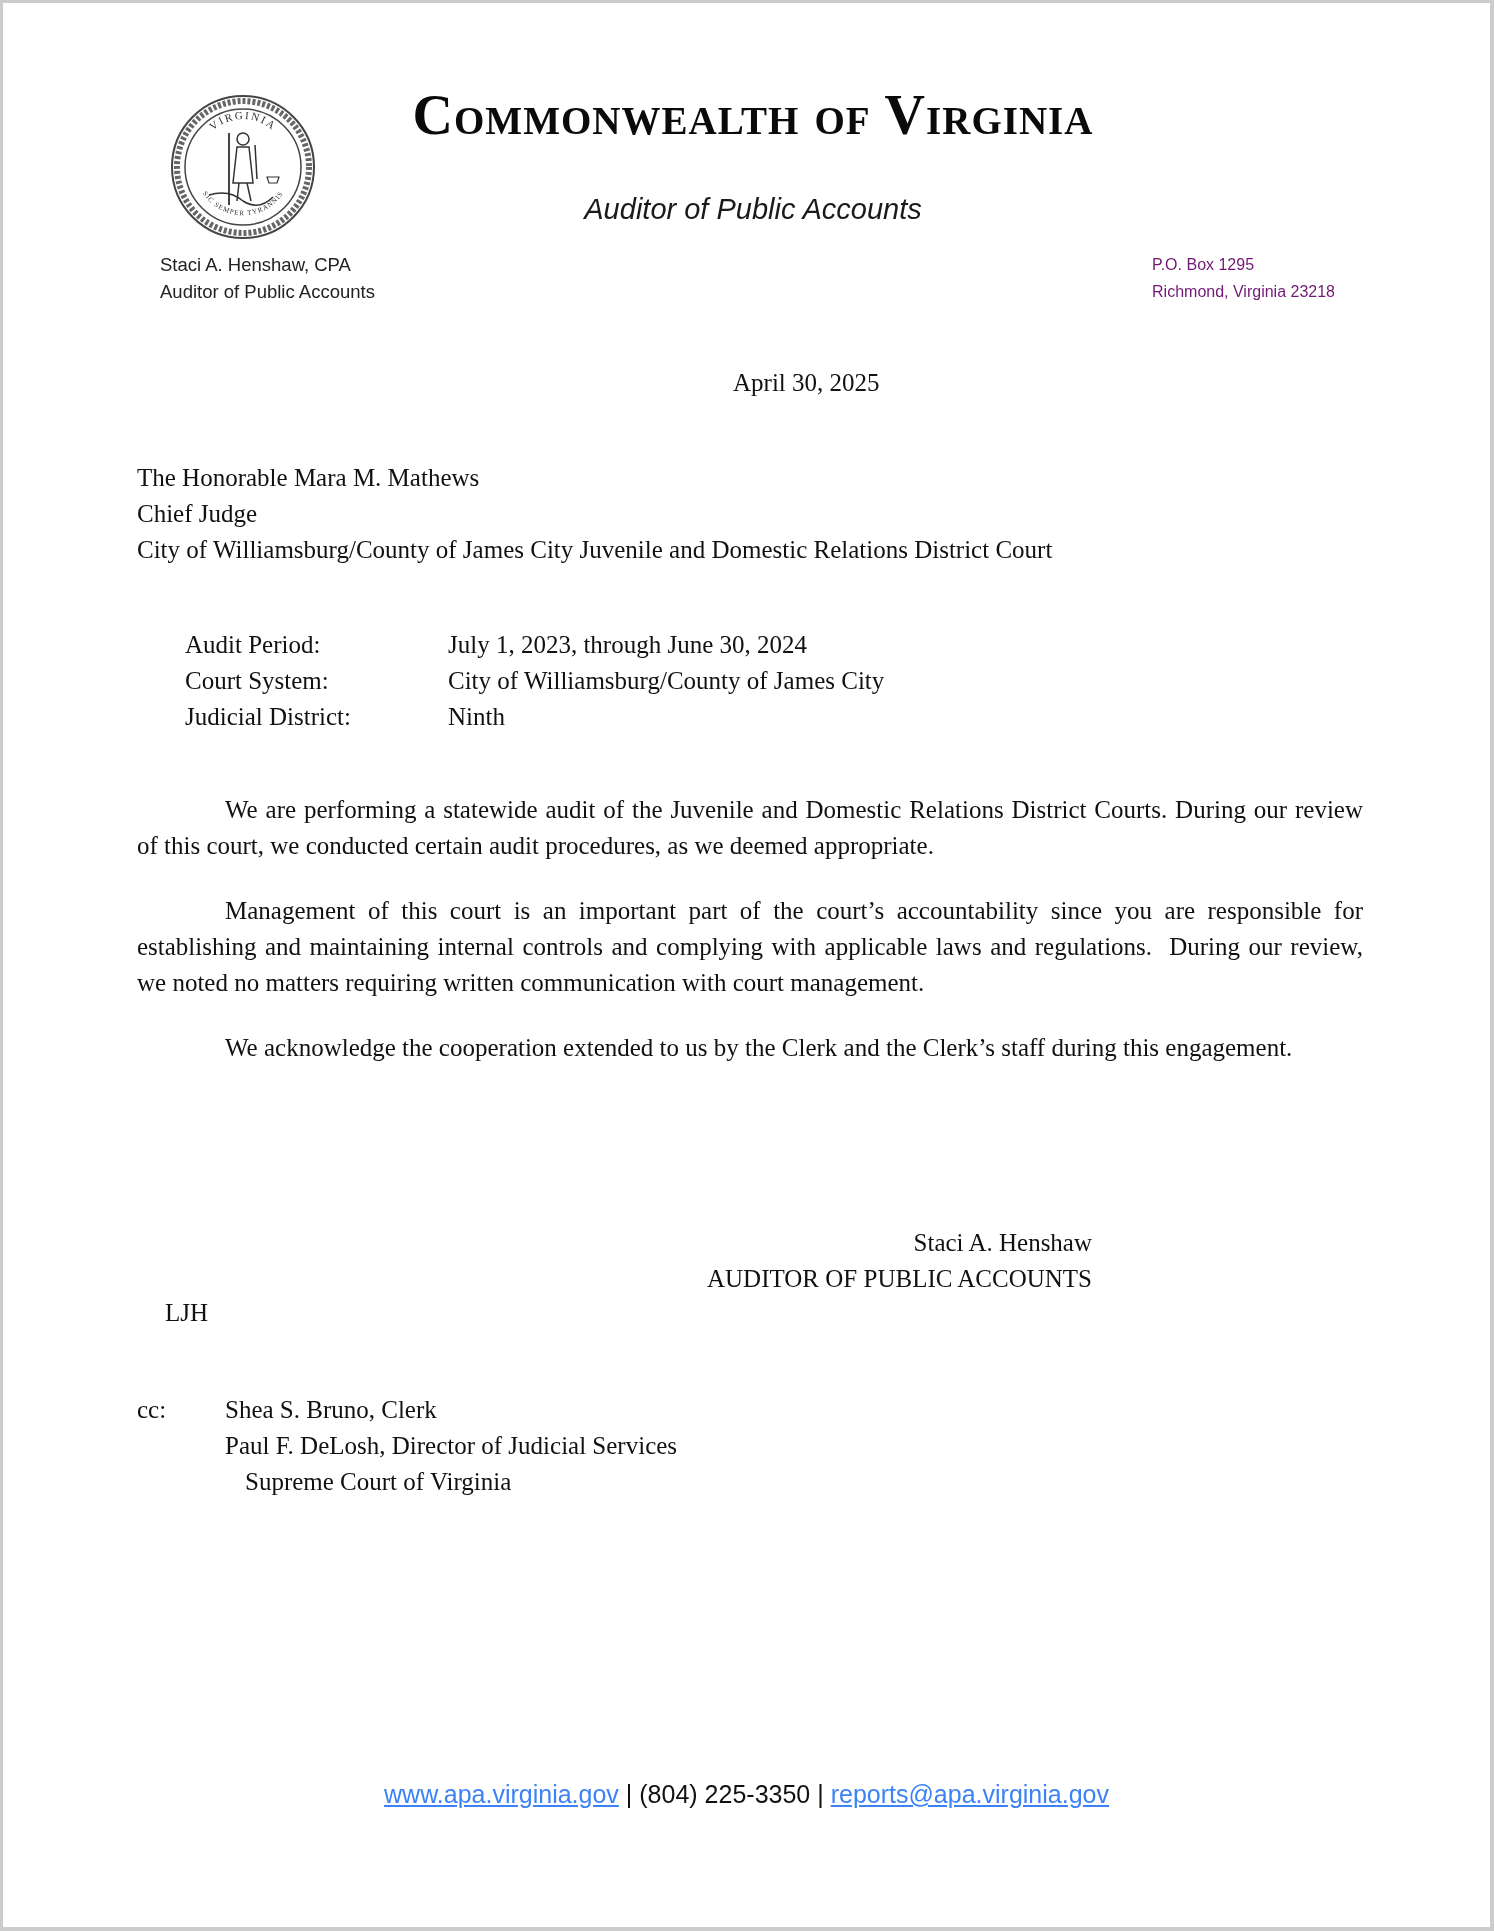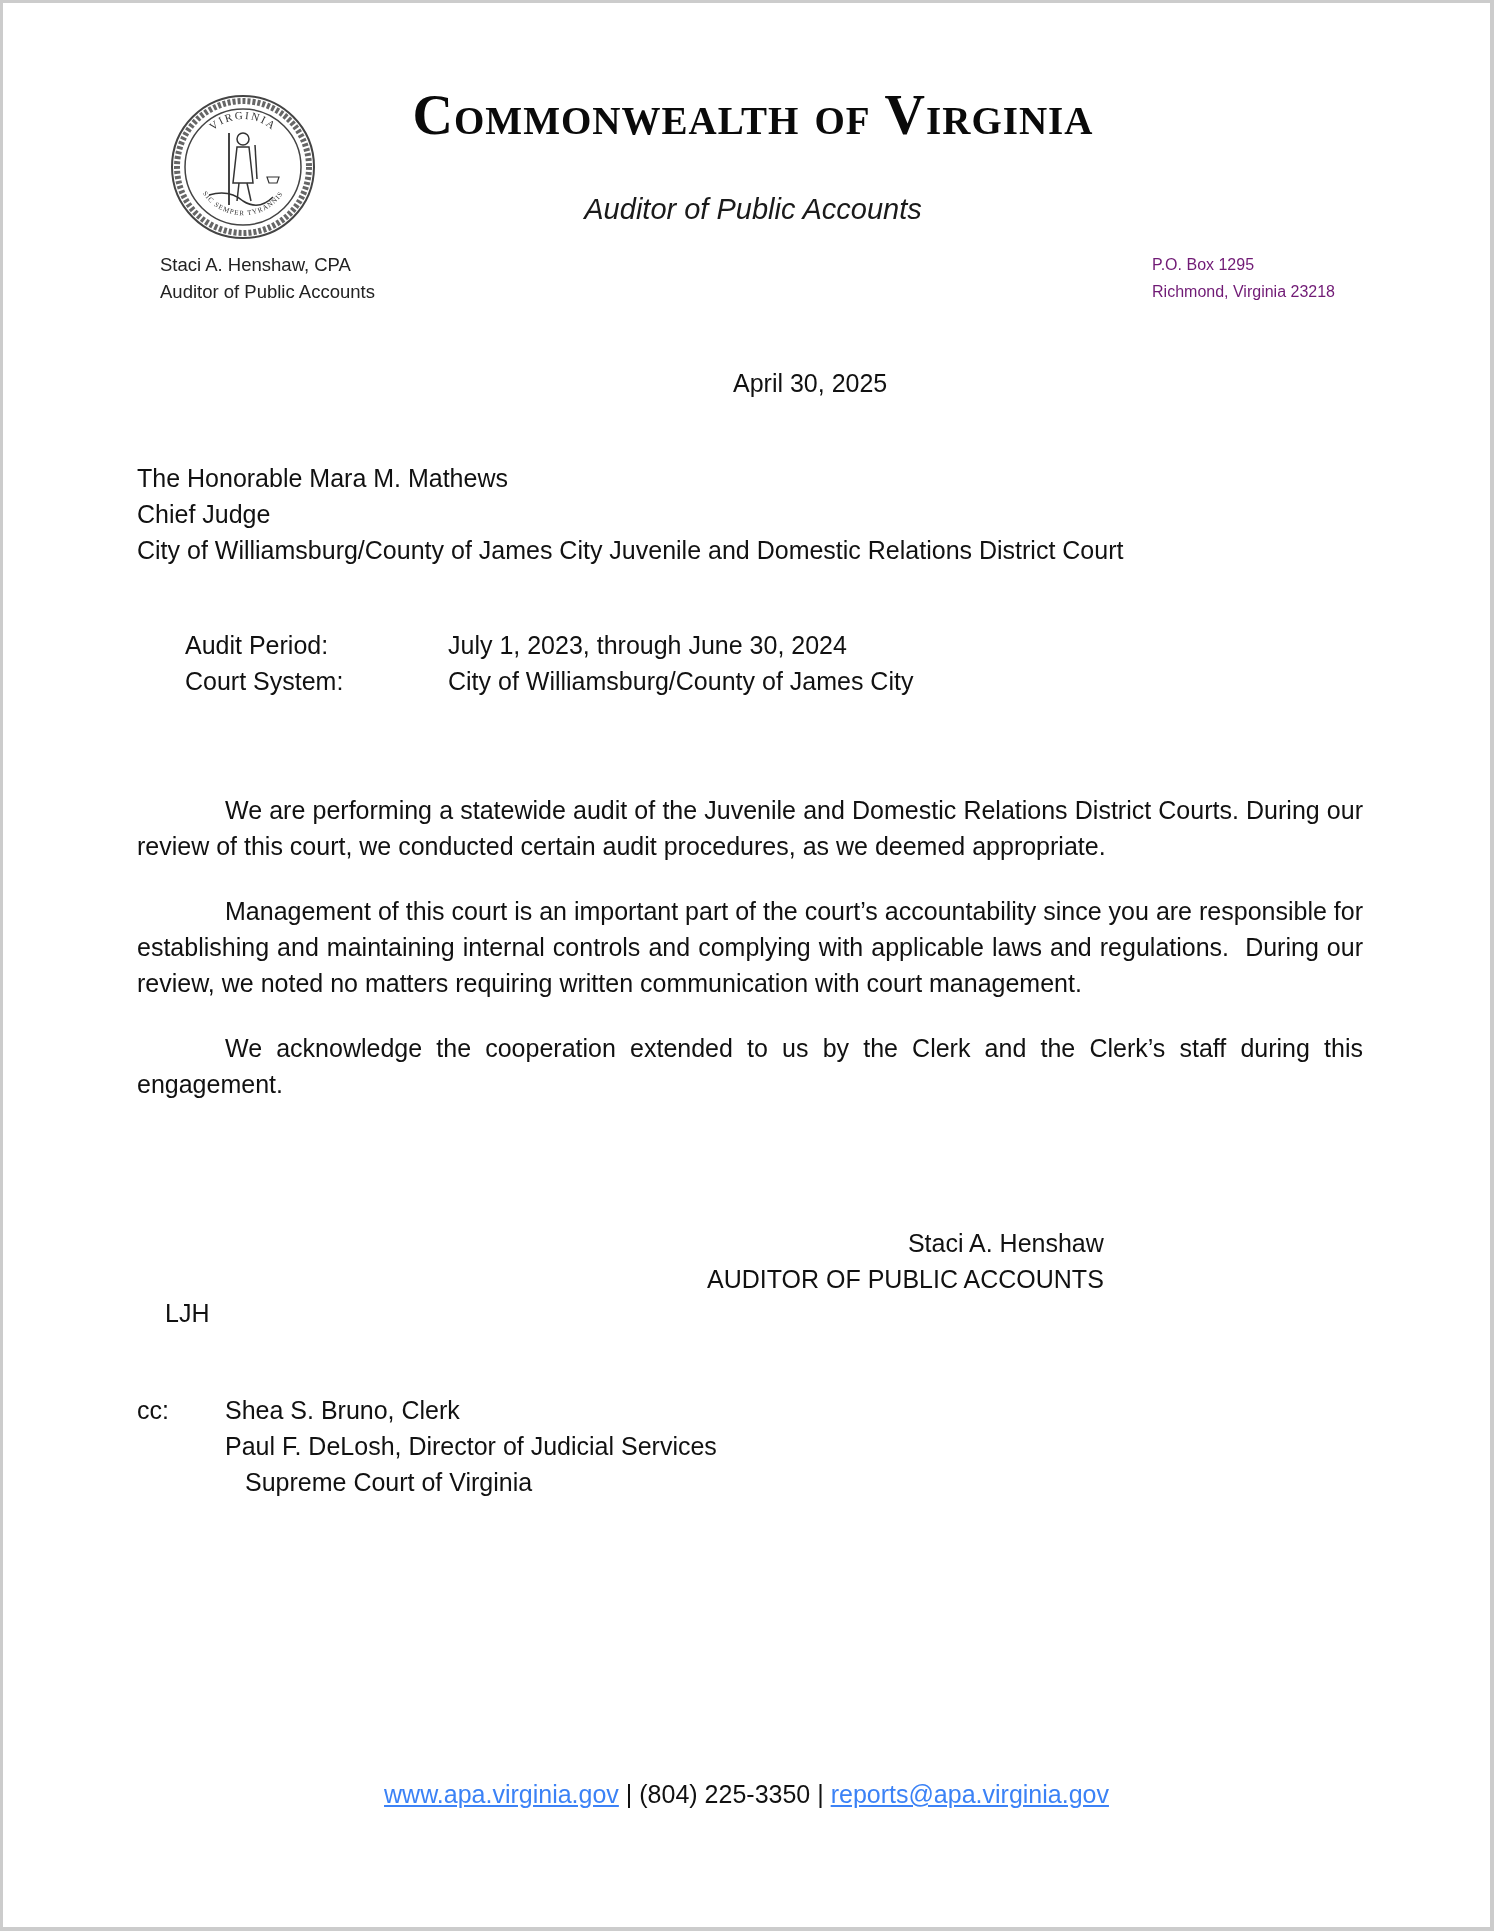--- a/index.html
+++ b/index.html
@@ -32,7 +32,7 @@
     }
     .hdr-left { left: 157px; top: 248px; font-size: 18.5px; line-height: 27px; color: #222; }
     .hdr-right { right: 155px; top: 248px; font-size: 16px; line-height: 27px; color: #701a75; }
-    .body-text { font-size: 25px; line-height: 36px; color: #111; }
+    .body-text { font-size: 25px; line-height: 36px; color: #111; font-family: Liberation Serif, serif; }
     .date { left: 730px; top: 362px; }
     .addressee { left: 134px; top: 457px; }
     .meta { left: 134px; top: 624px; margin-left: 48px; }

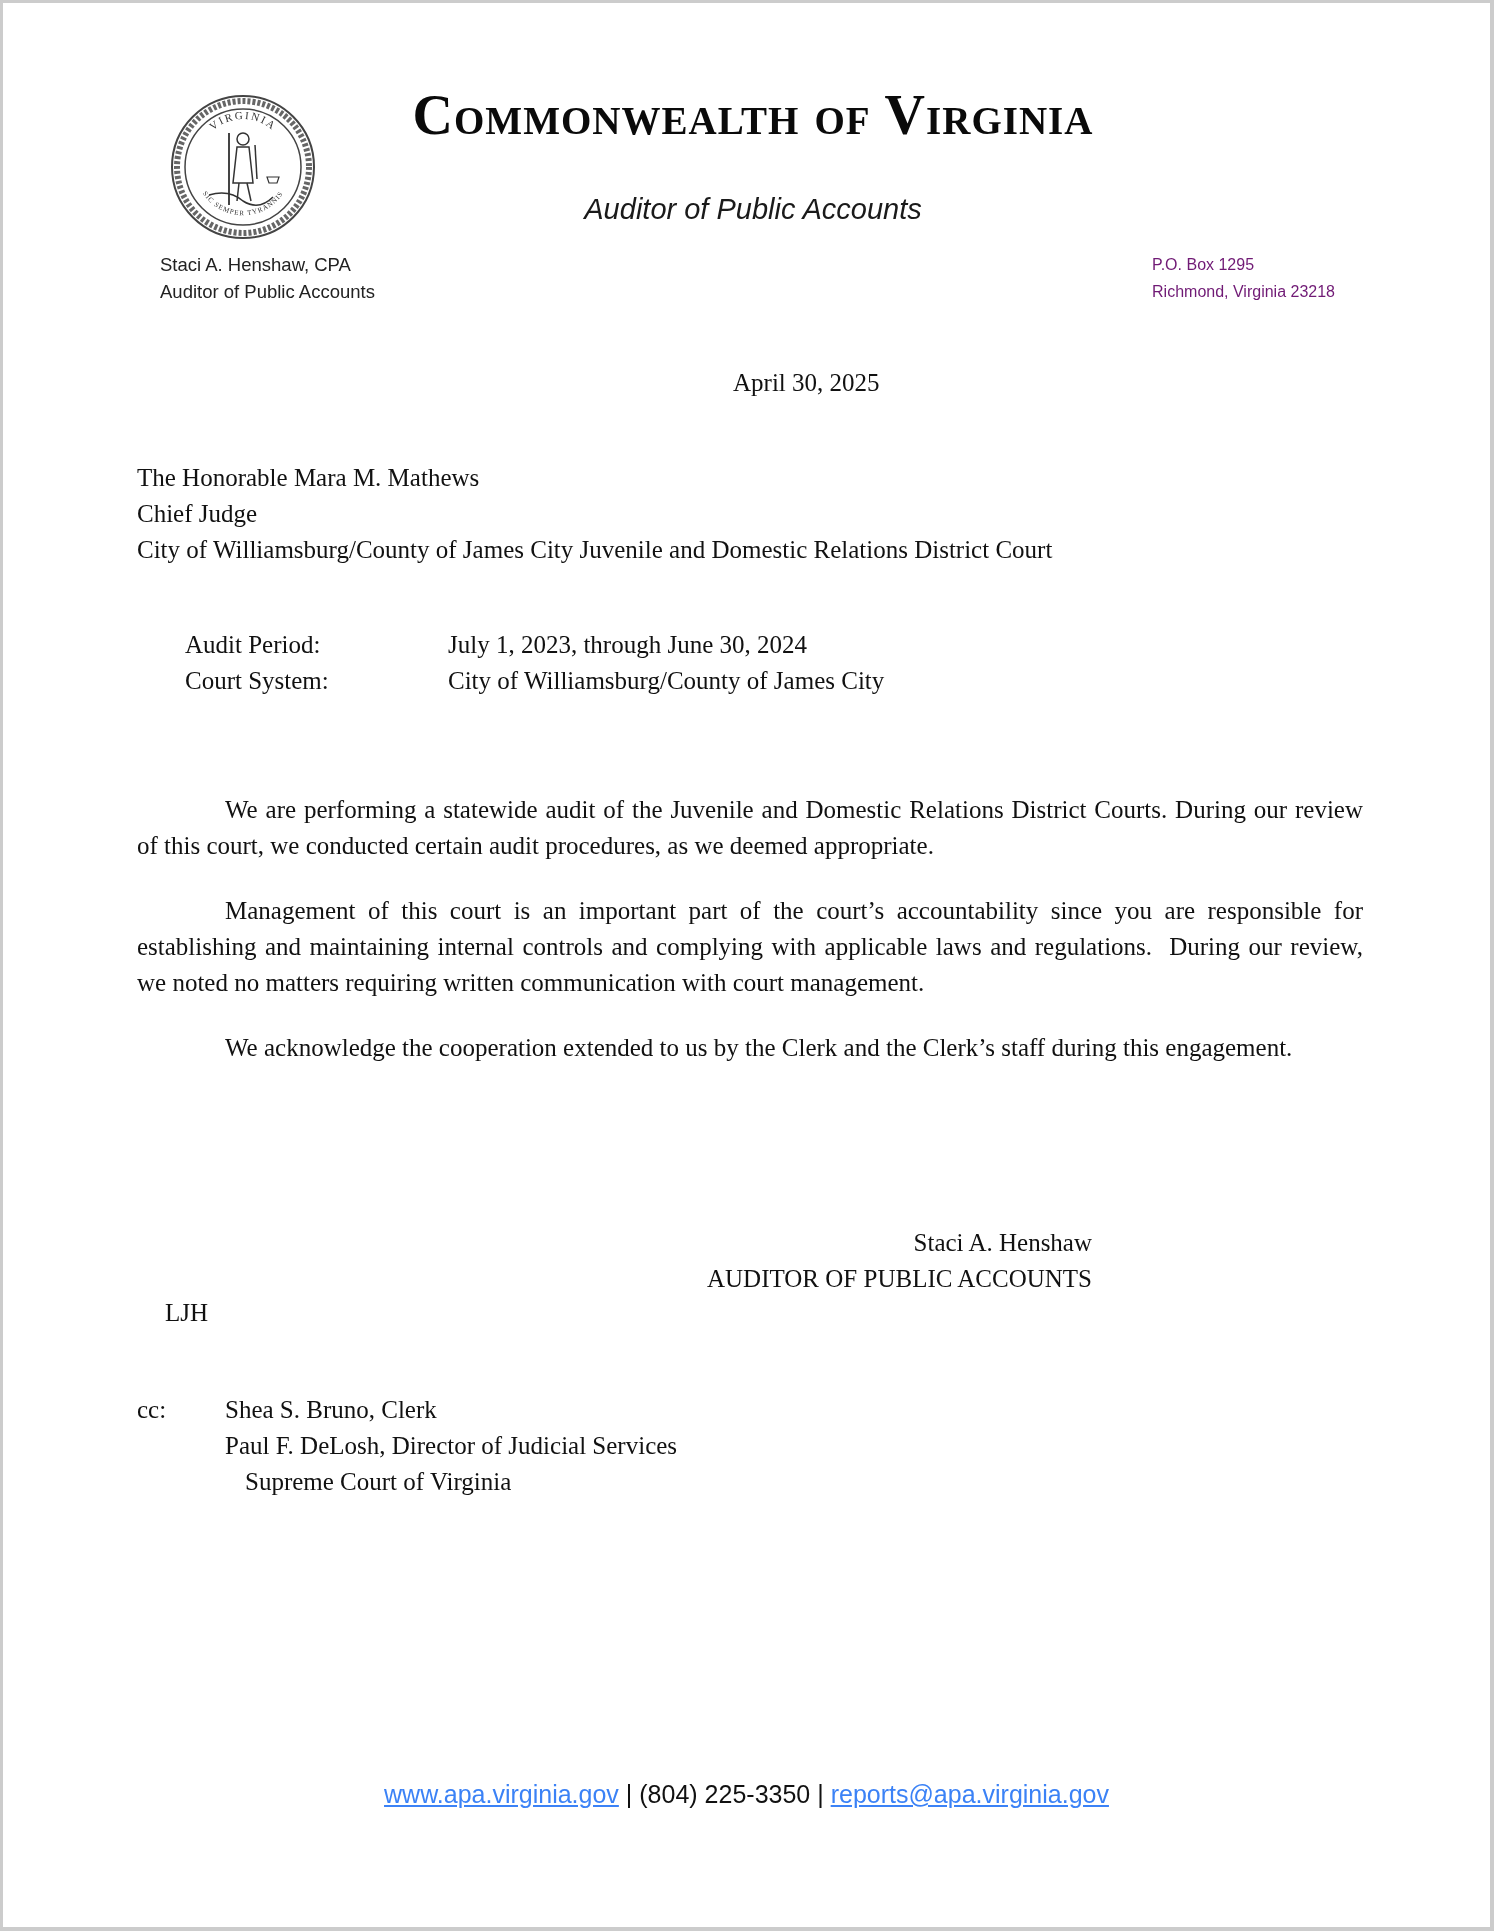--- a/index.html
+++ b/index.html
@@ -112,6 +112,10 @@
       <span class="meta-label">Court System:</span>
       <span>City of Williamsburg/County of James City</span>
     </div>
+    <div class="meta-row">
+      <span class="meta-label">Judicial District:</span>
+      <span>Ninth</span>
+    </div>
   </div>
 
   <div class="abs body-text paras">

